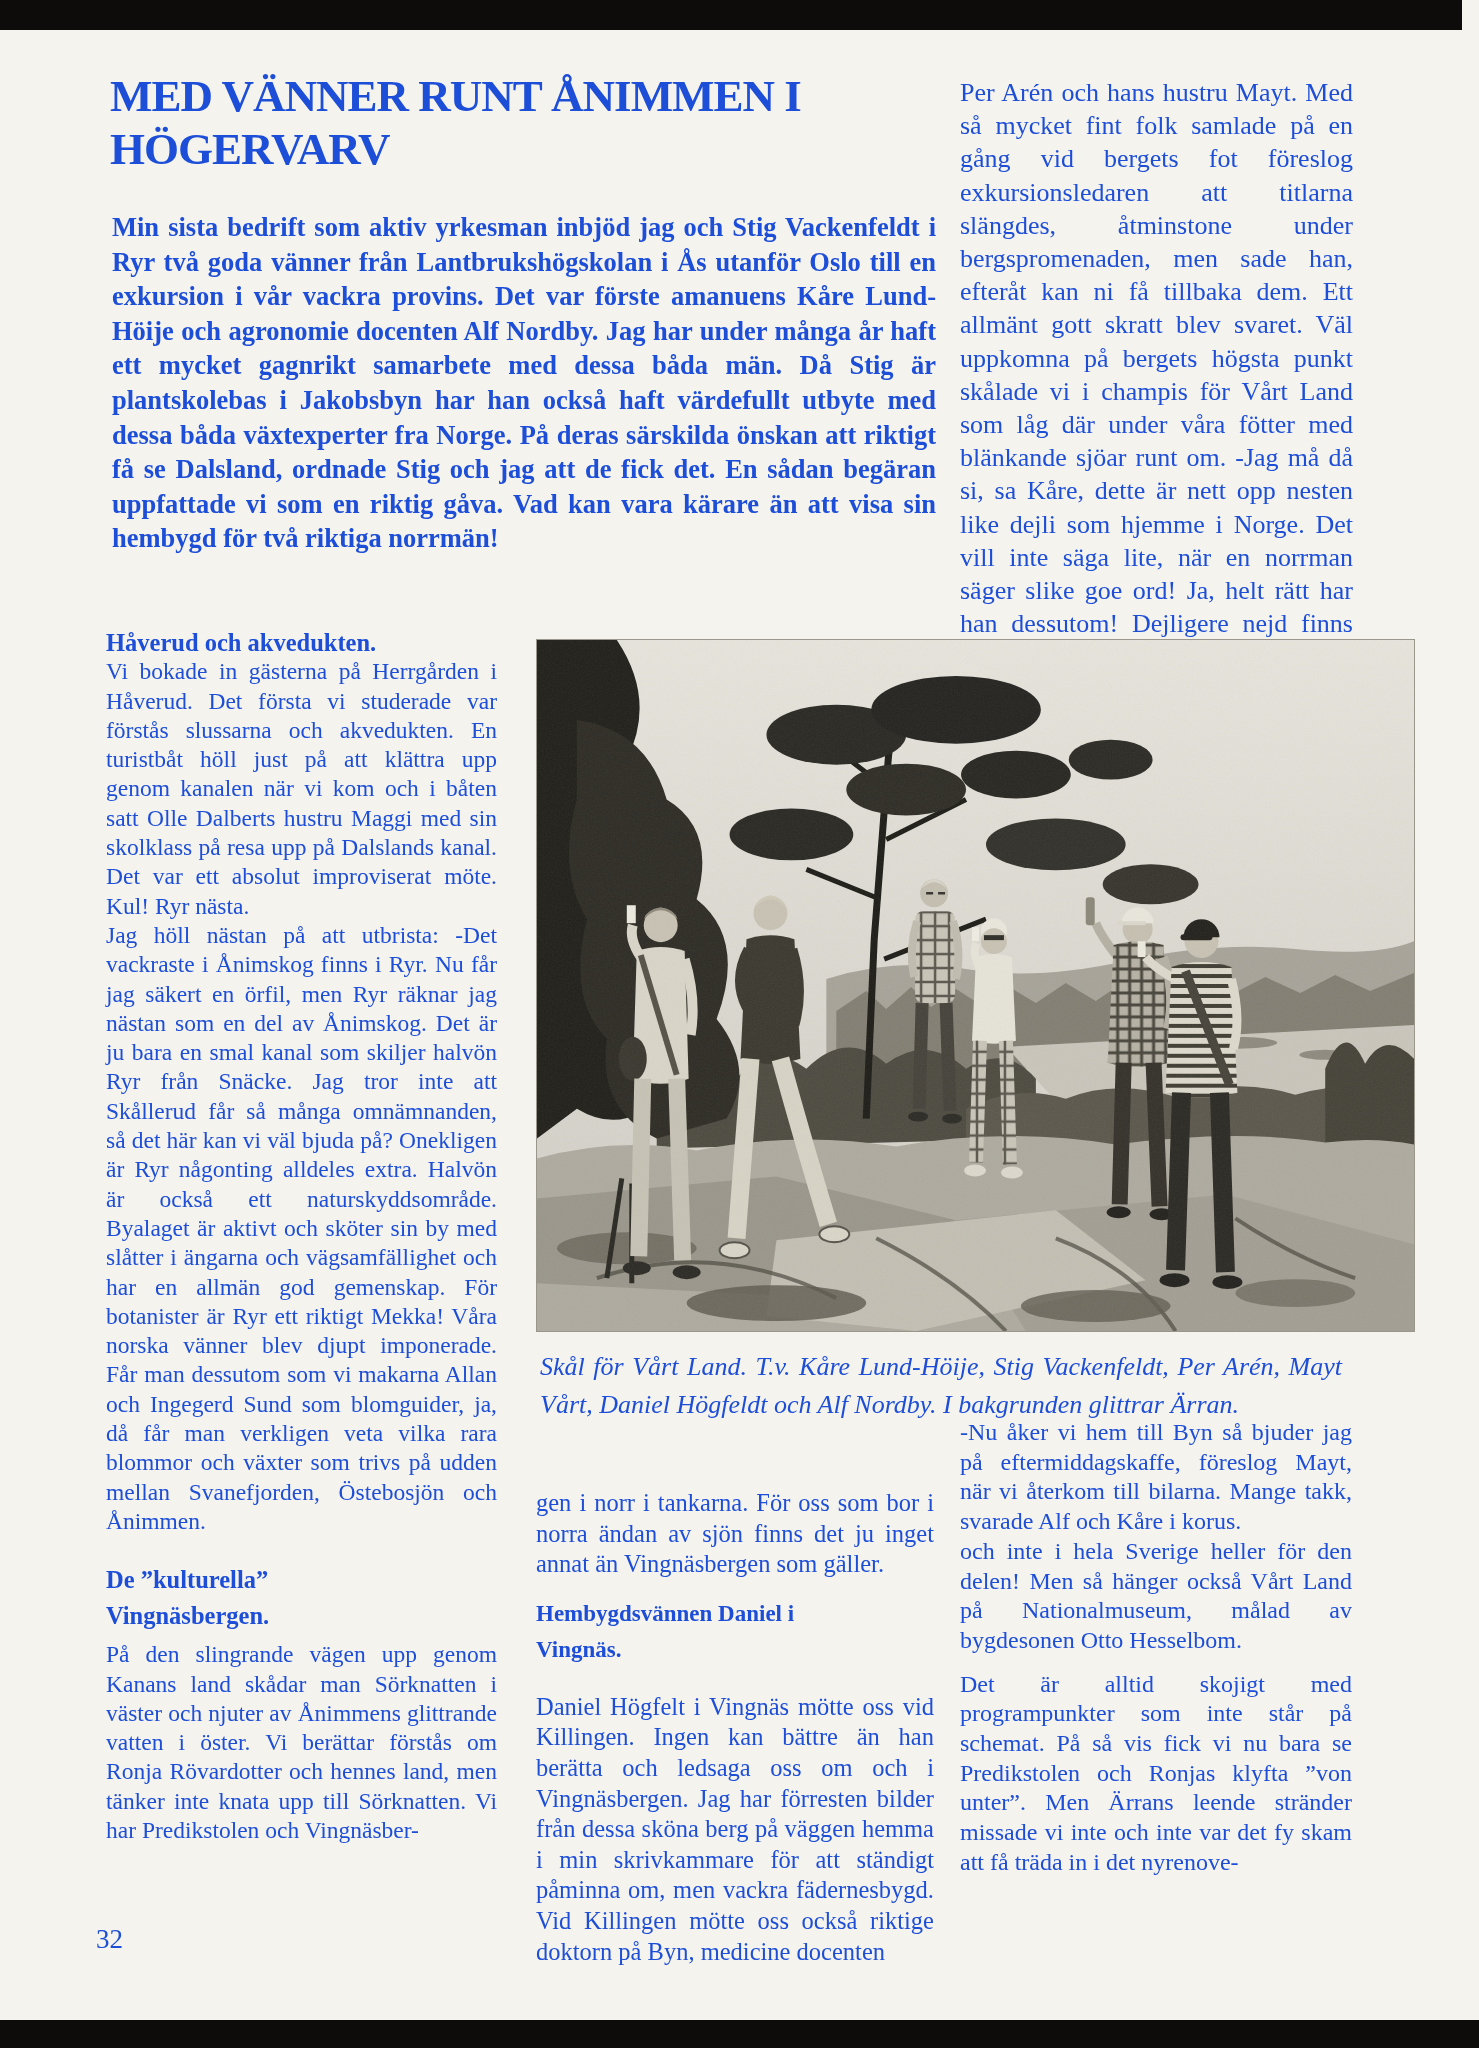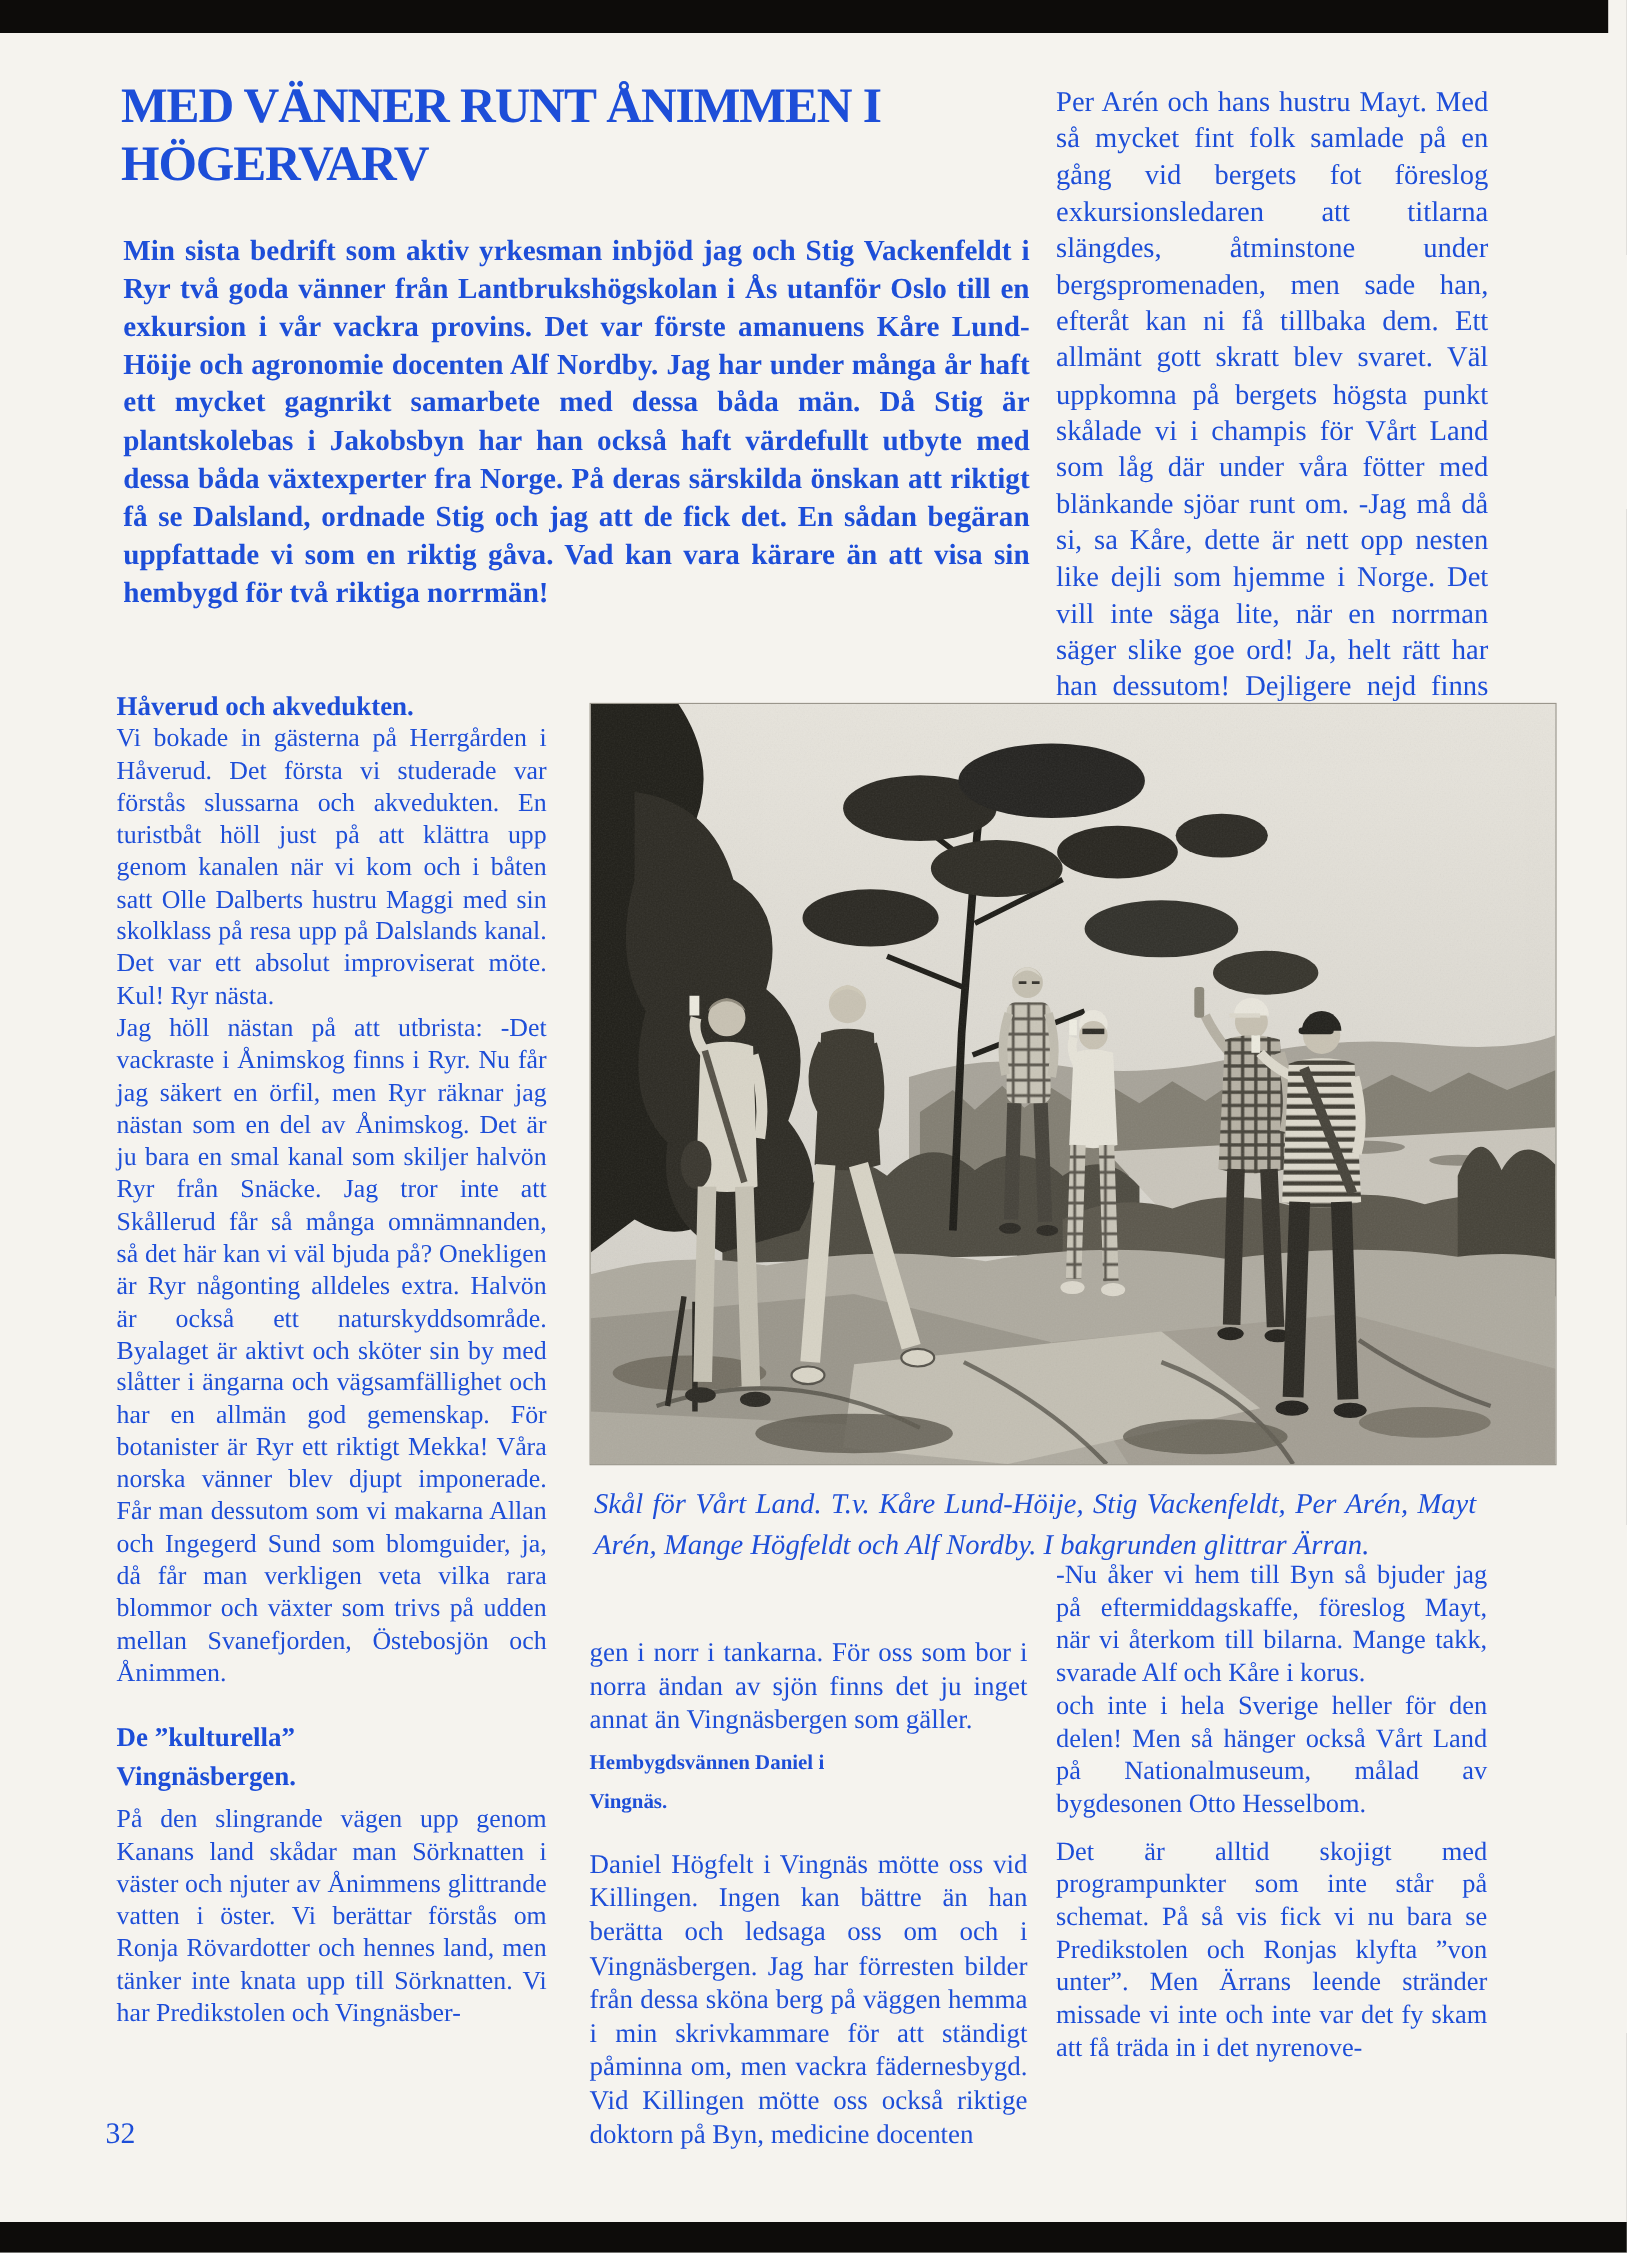--- a/index.html
+++ b/index.html
@@ -205,7 +205,7 @@
     </svg>
   </figure>
 
-  <p class="abs caption">Skål för Vårt Land. T.v. Kåre Lund-Höije, Stig Vackenfeldt, Per Arén, Mayt Arén, Mange Högfeldt och Alf Nordby. I bakgrunden glittrar Ärran.</p>
+  <p class="abs caption">Skål för Vårt Land. T.v. Kåre Lund-Höije, Stig Vackenfeldt, Per Arén, Mayt Vårt, Daniel Högfeldt och Alf Nordby. I bakgrunden glittrar Ärran.</p>
 
   <div class="abs col col-left">
     <h3>Håverud och akvedukten.</h3>

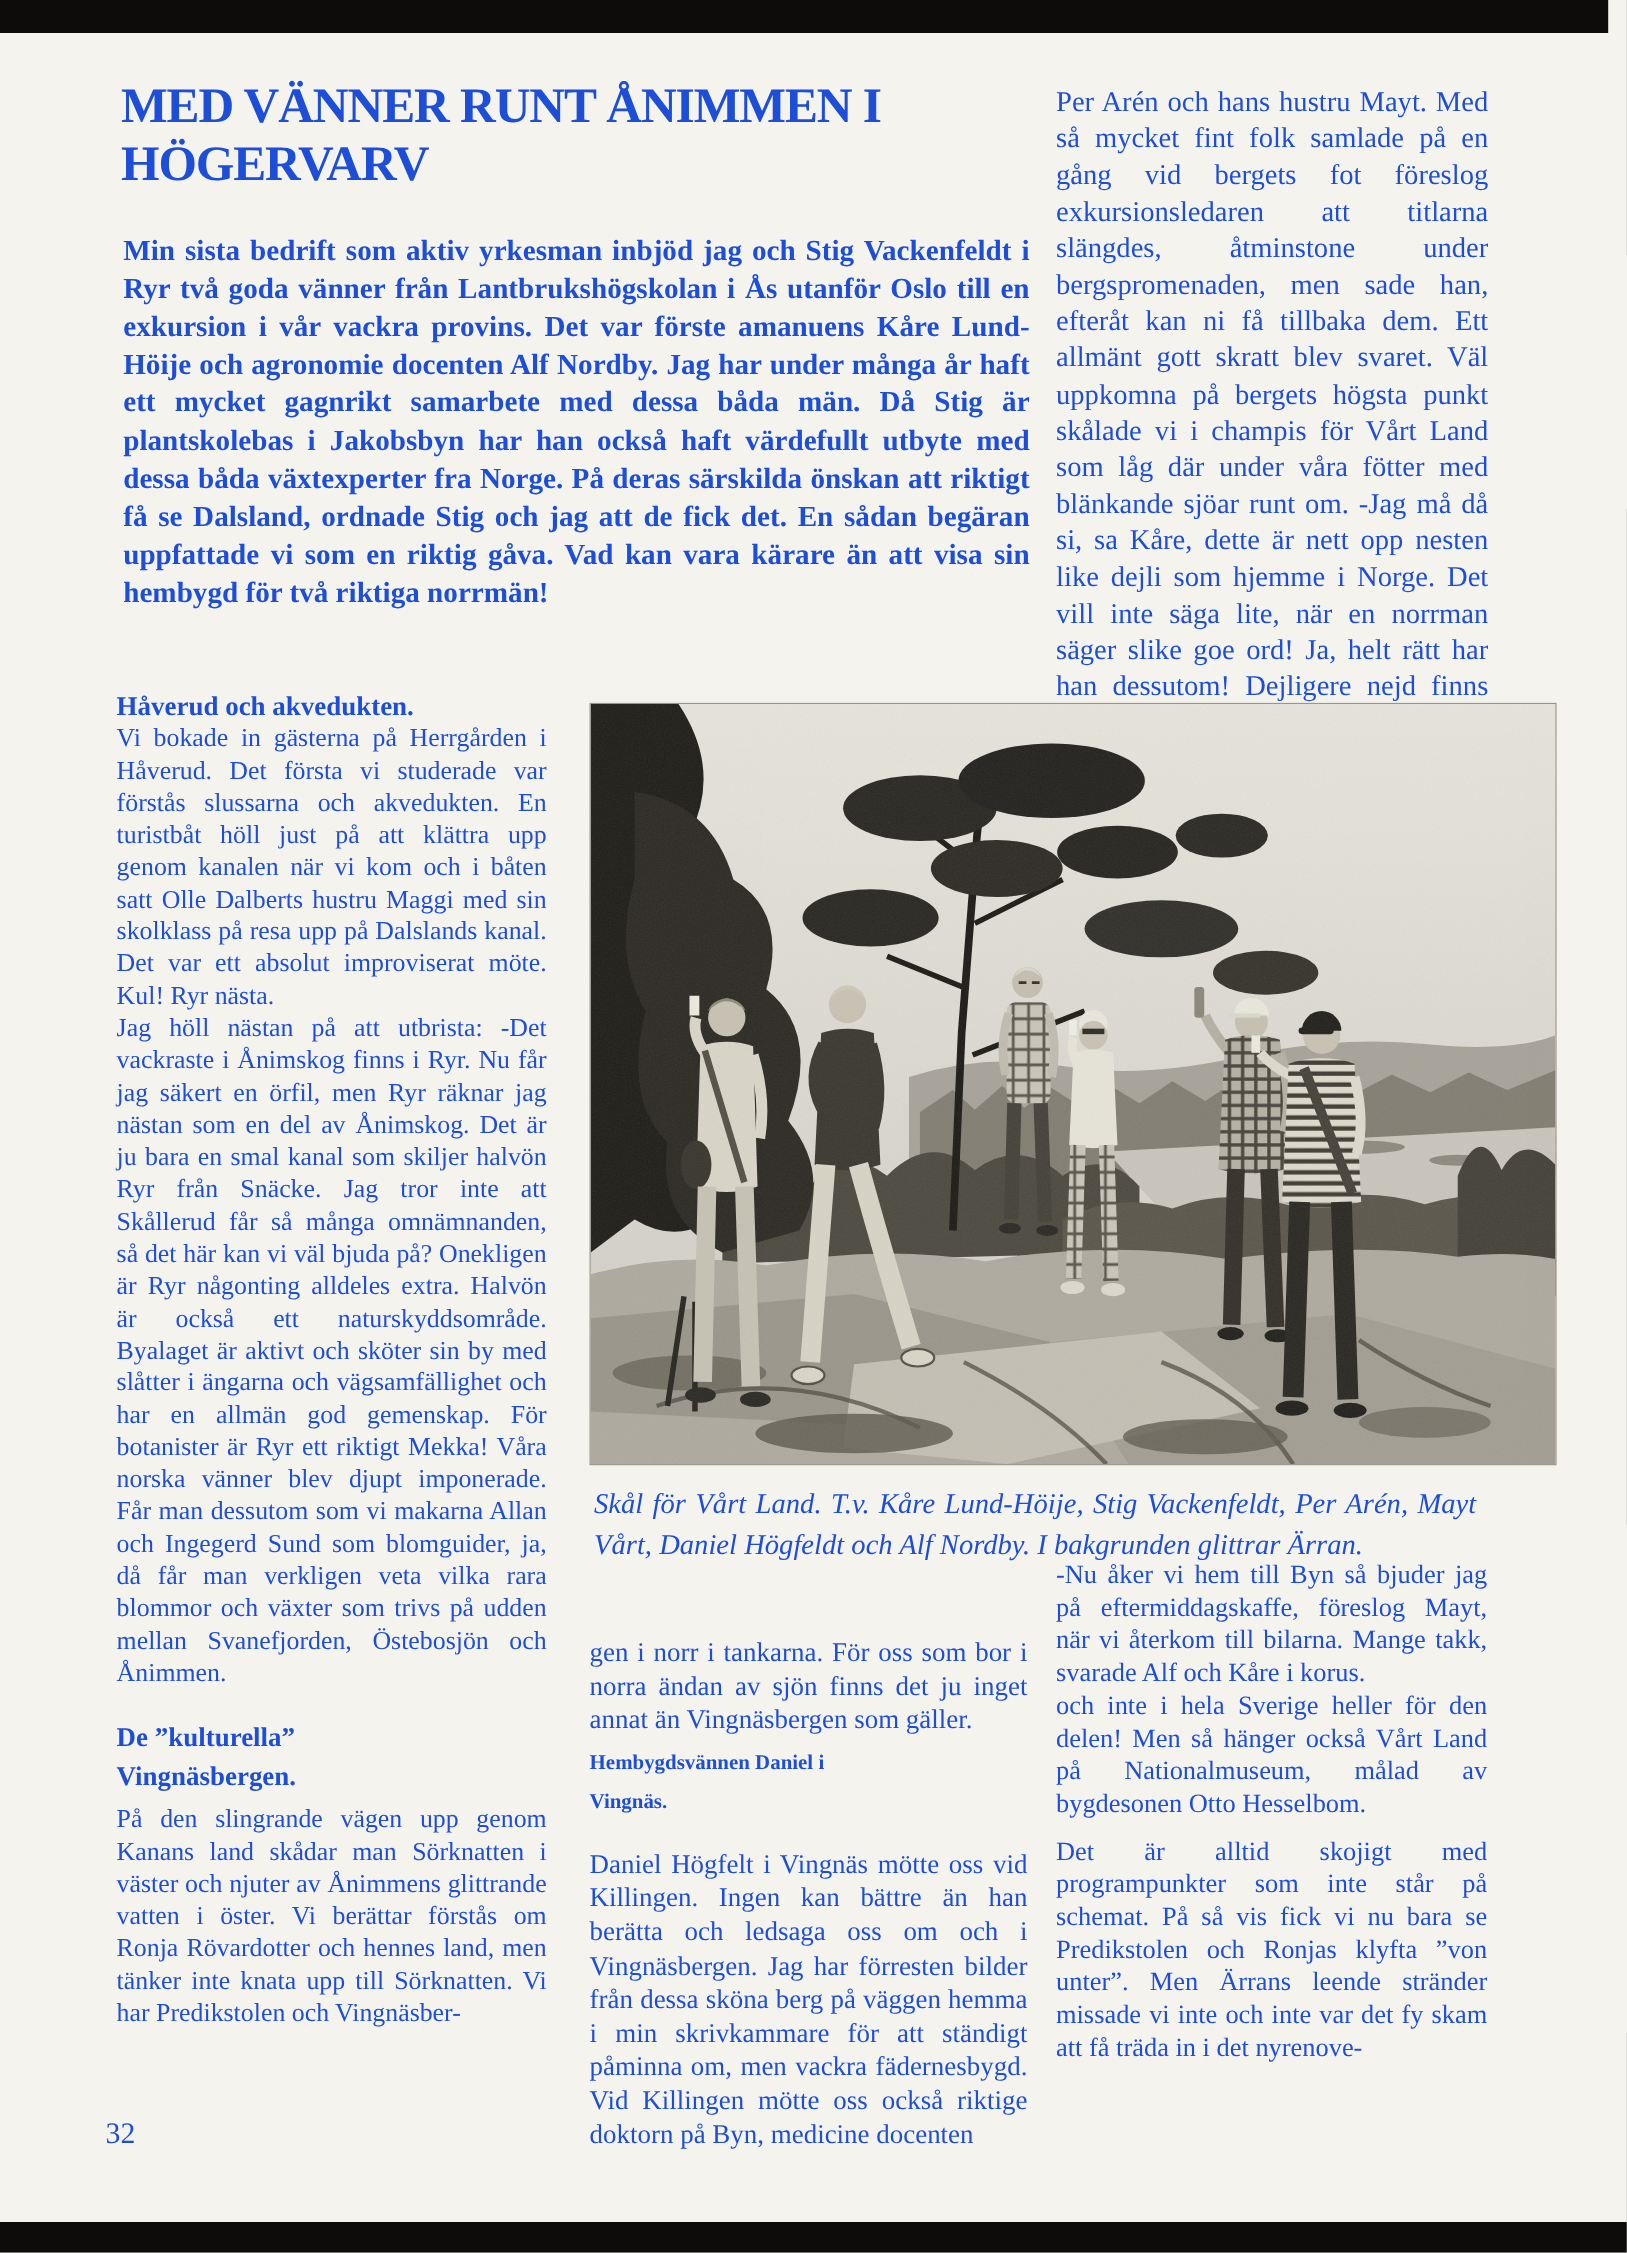--- a/index.html
+++ b/index.html
@@ -37,7 +37,7 @@
   .col-left h3.gap{margin-top:26px;line-height:36px;}
   .col-left p.after-h{margin-top:6px;}
   .col-middle{left:536px;top:1488px;width:398px;font-size:24.5px;line-height:30.6px;}
-  .col-middle h3{font-size:19px;margin-top:5px;line-height:36px;}
+  .col-middle h3{font-size:23px;margin-top:16px;line-height:36px;}
   .col-middle p.after-h{margin-top:24px;}
   .col-right-bottom{left:960px;top:1418px;width:392px;font-size:24px;line-height:29.7px;}
   .col-right-bottom p.gap{margin-top:14px;}

